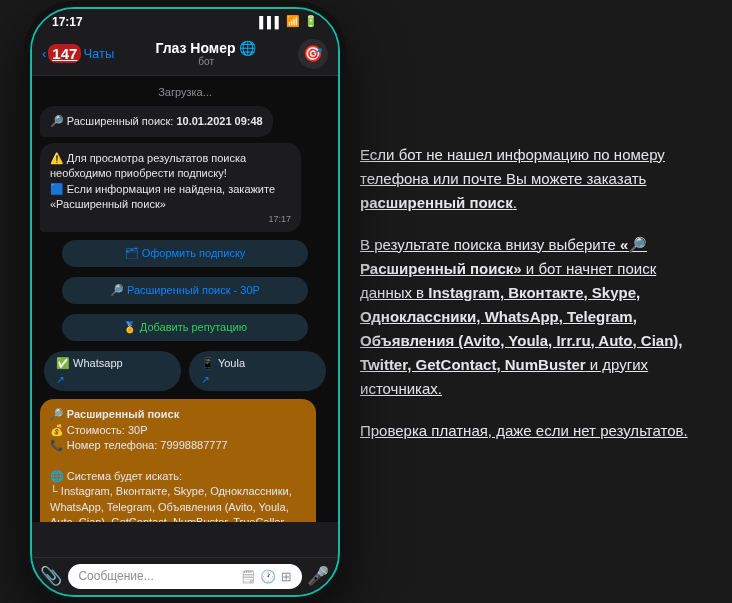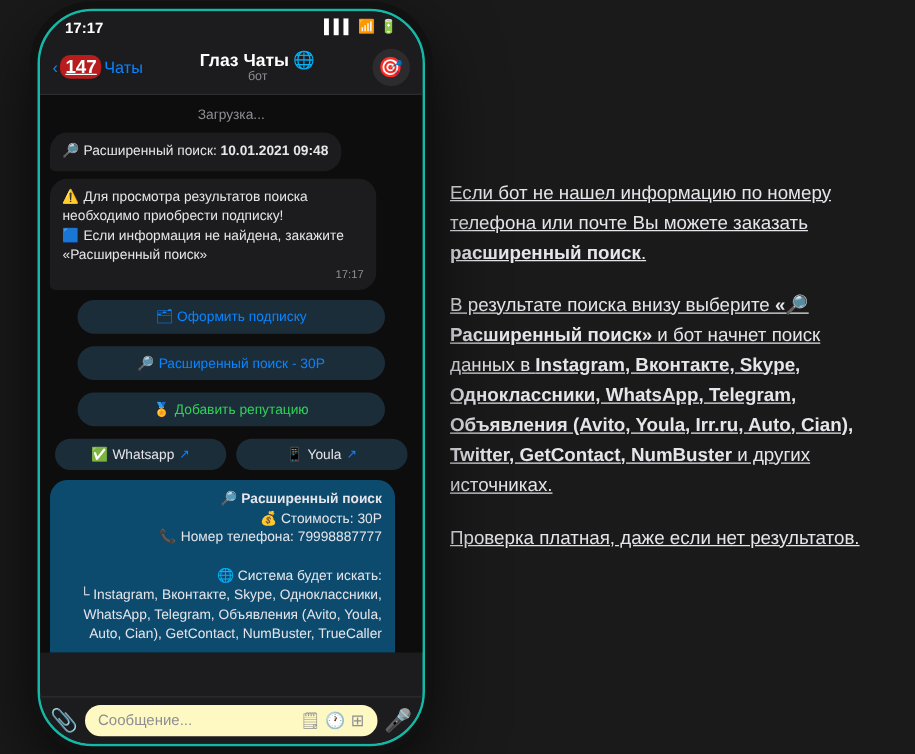--- a/index.html
+++ b/index.html
@@ -258,7 +258,7 @@
       <span>Чаты</span>
     </div>
     <div class="header-center">
-      <div class="header-title">Глаз Чаты 🌐</div>
+      <div class="header-title">Глаз Номер 🌐</div>
       <div class="header-subtitle">бот</div>
     </div>
     <div class="header-avatar">

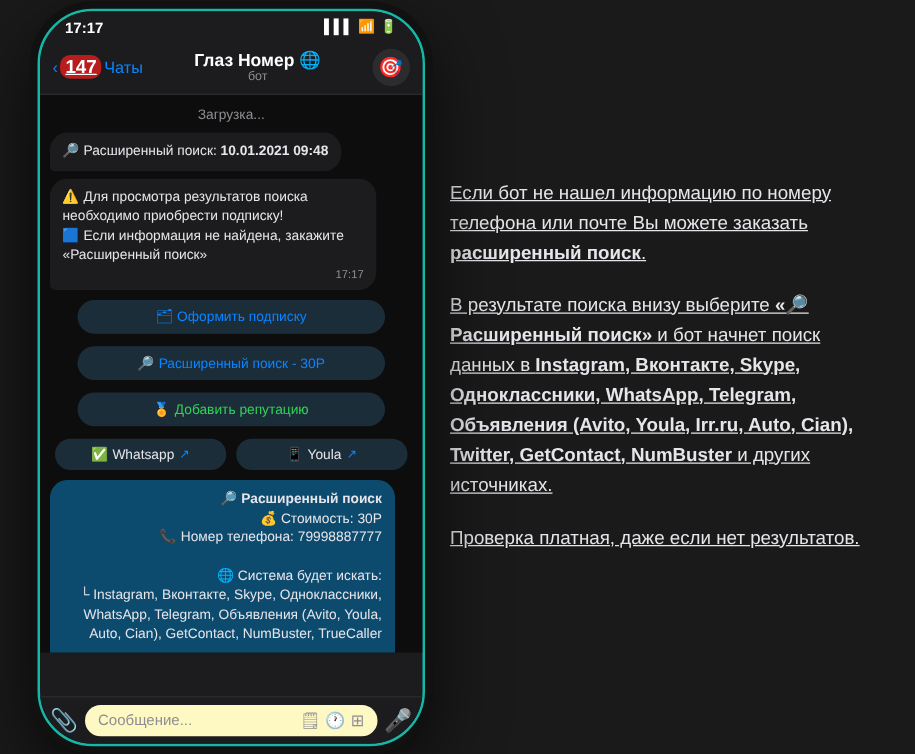--- a/index.html
+++ b/index.html
@@ -172,6 +172,7 @@
       gap: 4px;
       width: 47%;
       justify-content: center;
+      flex-direction: column;
     }
     .share-arrow { color: #0a84ff; font-size: 10px; }
 

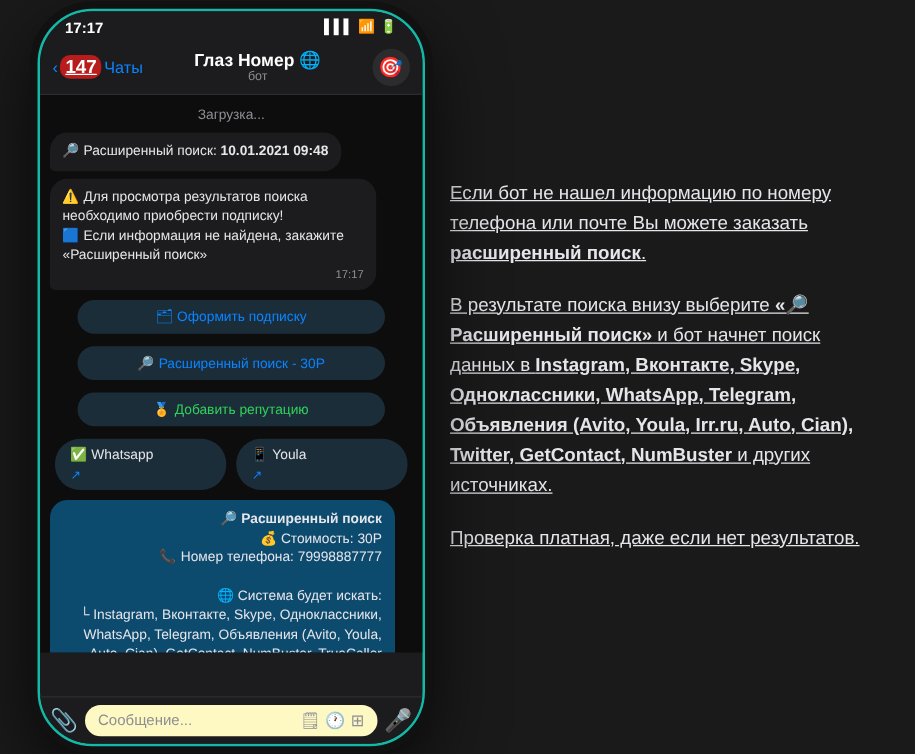--- a/index.html
+++ b/index.html
@@ -178,13 +178,12 @@
 
     
     .bubble-dark {
-      background: #0c4a6e;
+      background: #a16207;
       border-radius: 14px;
       padding: 8px 10px;
       max-width: 95%;
       align-self: flex-start;
       position: relative;
-      text-align: right;
     }
 
     

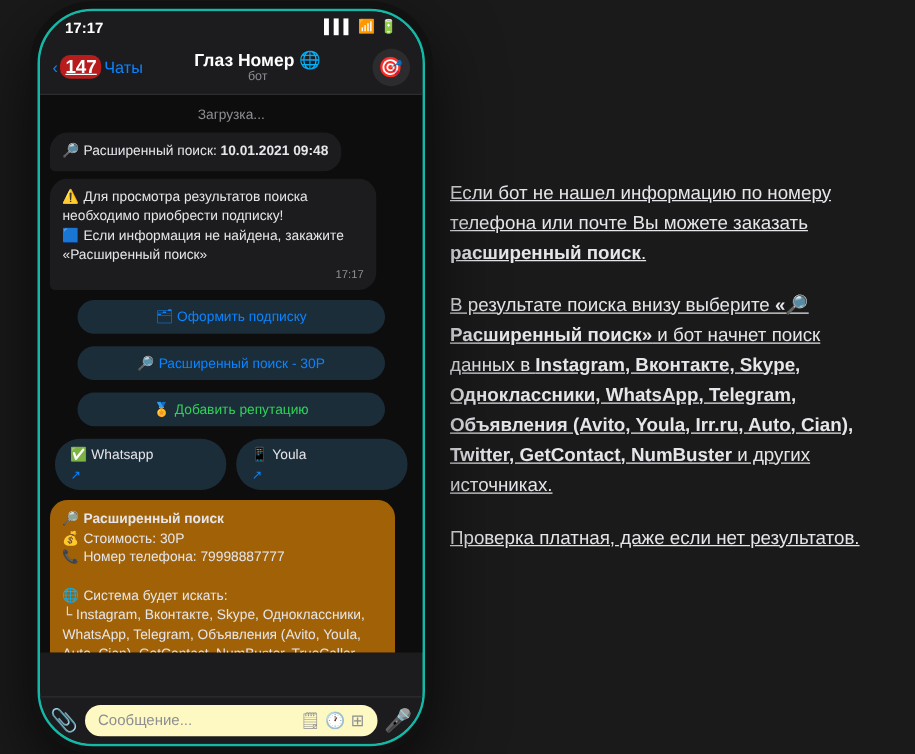--- a/index.html
+++ b/index.html
@@ -202,7 +202,7 @@
     .attach-icon { color: #8e8e93; font-size: 18px; }
     .msg-input {
       flex: 1;
-      background: #fef9c3;
+      background: #ffffff;
       border-radius: 16px;
       padding: 5px 10px;
       color: #8e8e93;

